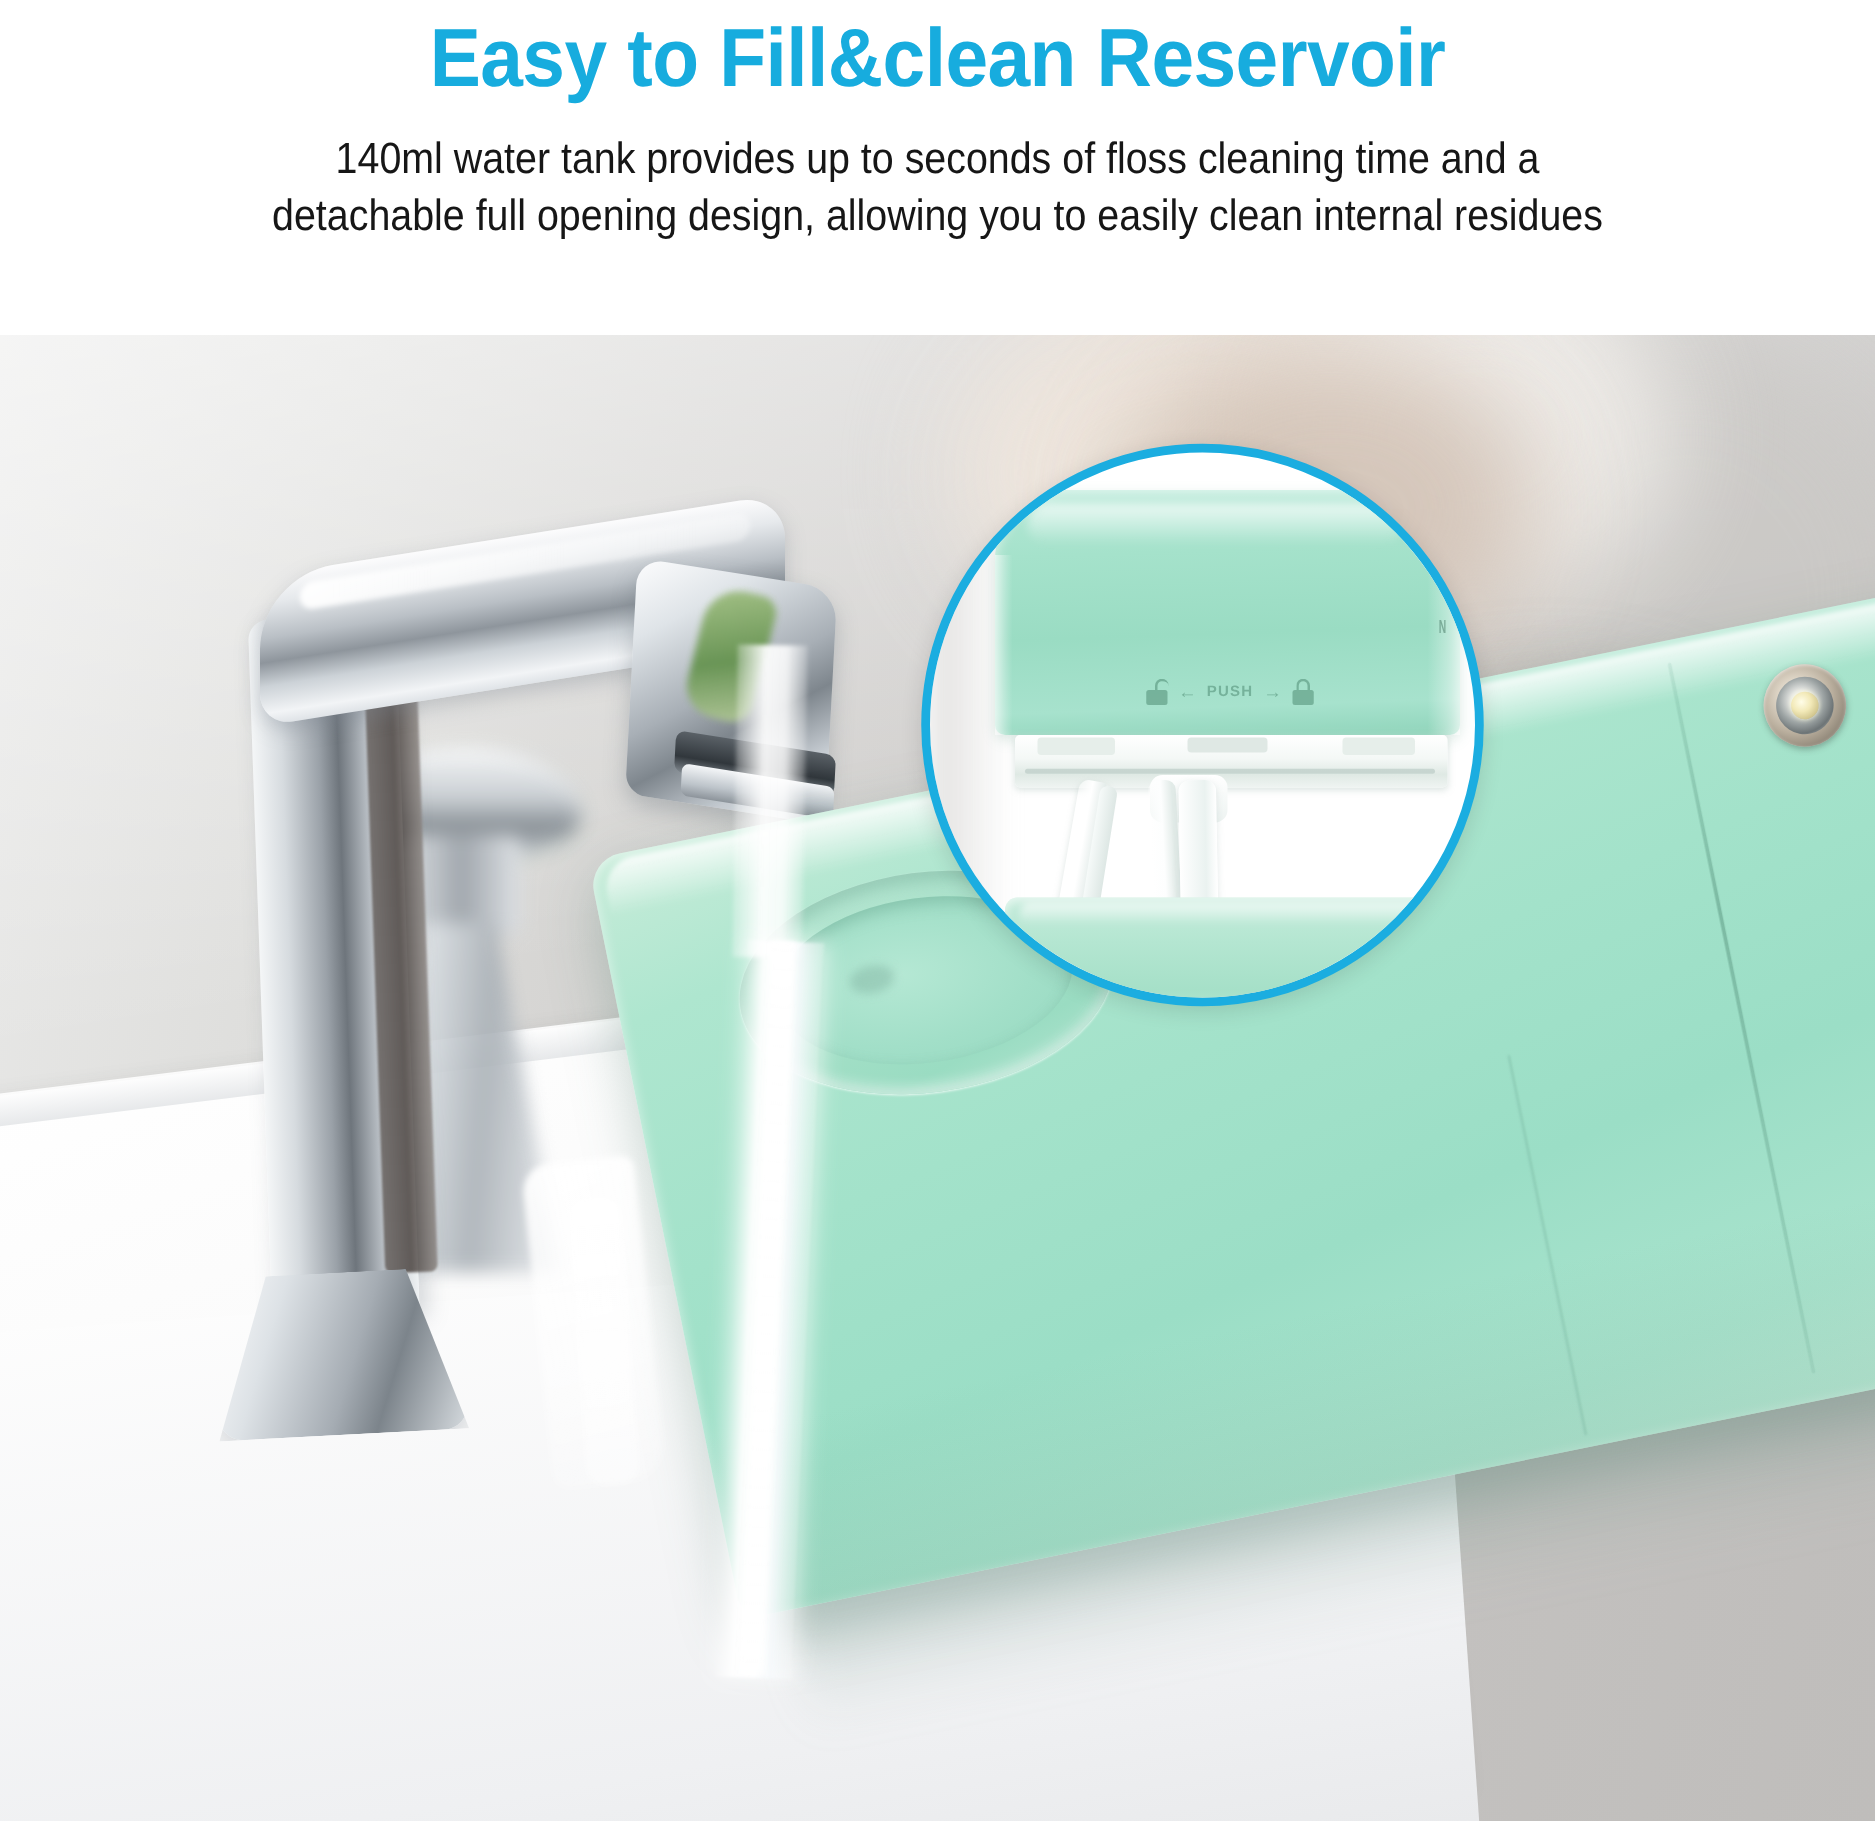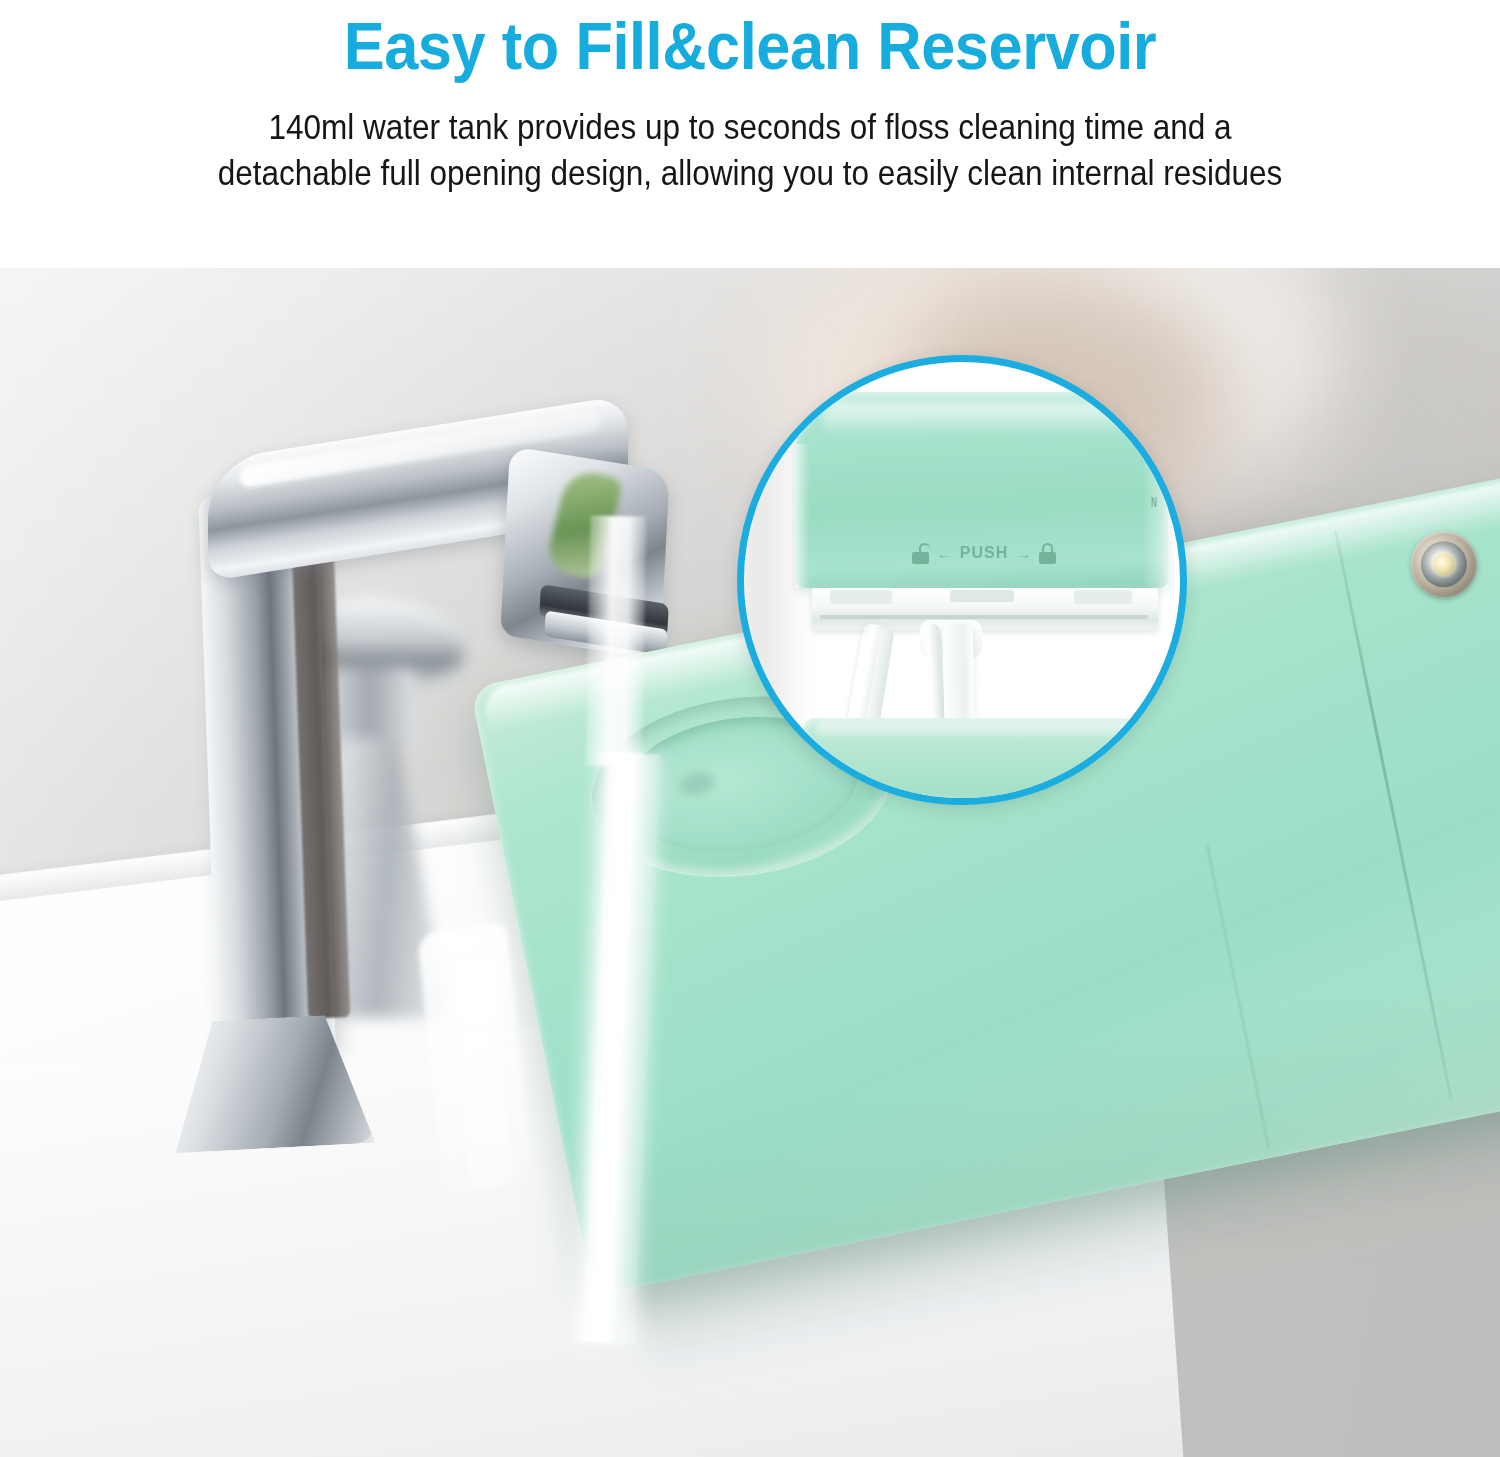--- a/index.html
+++ b/index.html
@@ -348,7 +348,7 @@
     display:flex; align-items:center; justify-content:center; gap:8px;
     opacity:.65;
   }
-  .inset-mark .mark-text { font-size:16px; }
+  .inset-mark .mark-text { font-size:12px; }
 
   .collar {
     position:absolute; left:68px; top:226px; width:346px; height:42px;

